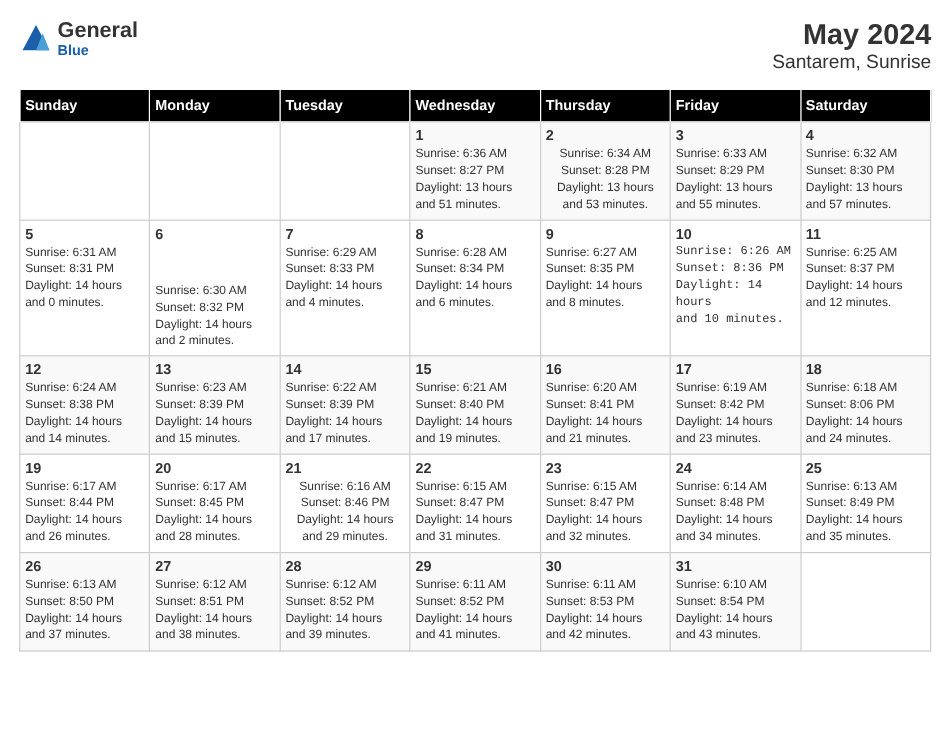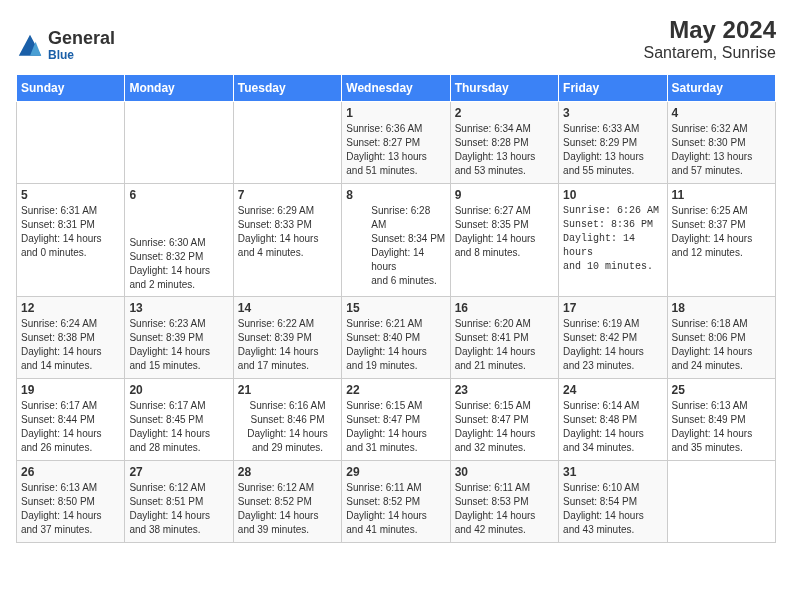--- a/index.html
+++ b/index.html
@@ -13,7 +13,7 @@
     .header {
       display: flex;
       justify-content: space-between;
-      align-items: flex-end;
+      align-items: flex-start;
       margin-bottom: 12px;
     }
     .logo {

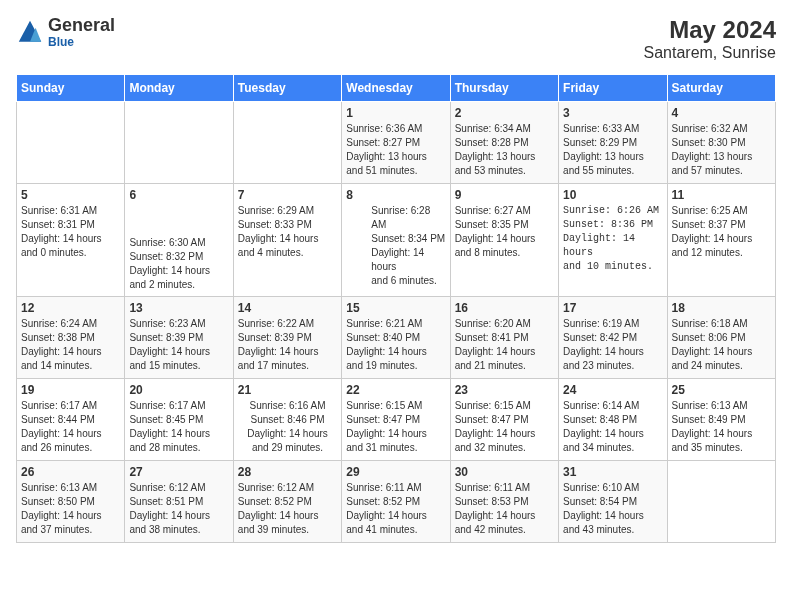--- a/index.html
+++ b/index.html
@@ -58,7 +58,7 @@
       table-layout: fixed;
     }
     thead tr th {
-      background-color: #3b82f6;
+      background-color: #000000;
       color: #fff;
       font-size: 12px;
       font-weight: bold;

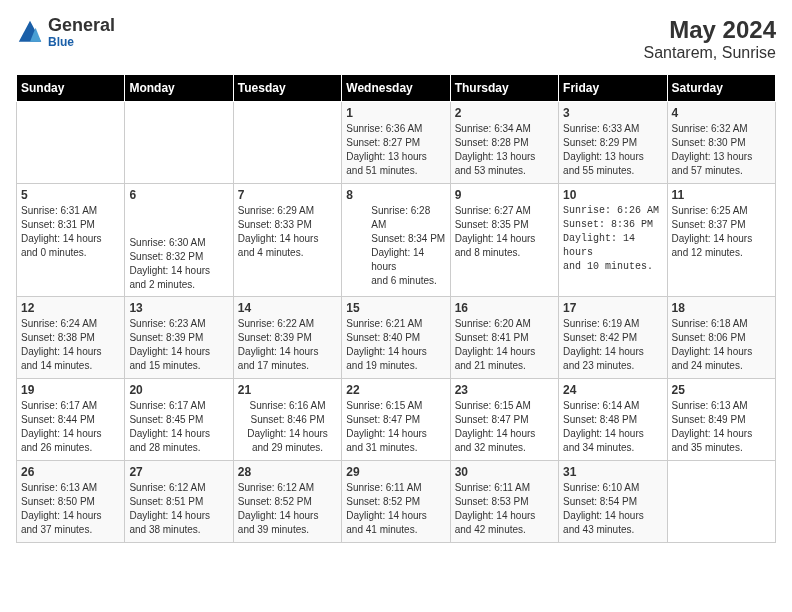--- a/index.html
+++ b/index.html
@@ -139,7 +139,7 @@
         </td>
         <td>
           <span class="day-num">2</span>
-          <div class="day-info" style="white-space: pre-line;">Sunrise: 6:34 AM
+          <div class="day-info" style="white-space: pre-line; text-align: center;">Sunrise: 6:34 AM
 Sunset: 8:28 PM
 Daylight: 13 hours
 and 53 minutes.</div>

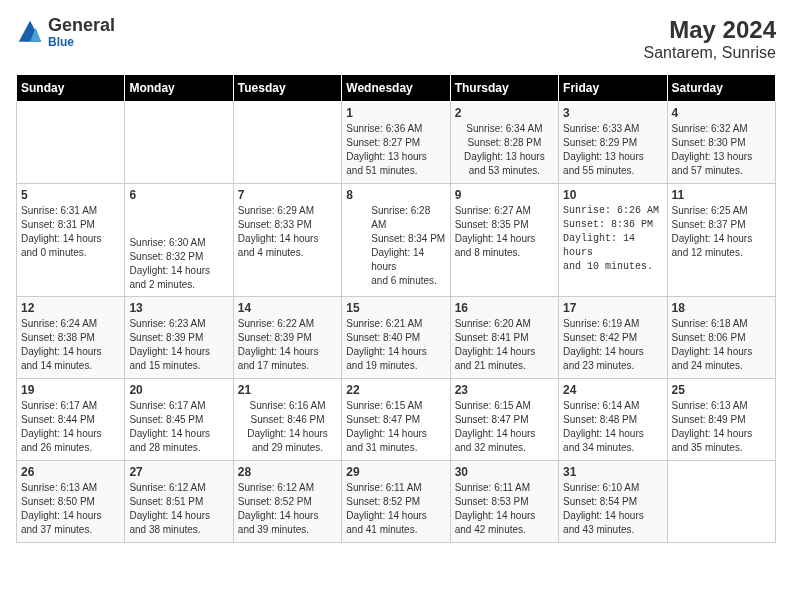--- a/index.html
+++ b/index.html
@@ -183,7 +183,7 @@
         </td>
         <td>
           <span class="day-num">8</span>
-          <div class="day-info" style="white-space: pre-line; margin-left: 25px;">Sunrise: 6:28 AM
+          <div class="day-info" style="white-space: pre-line;">Sunrise: 6:28 AM
 Sunset: 8:34 PM
 Daylight: 14 hours
 and 6 minutes.</div>

